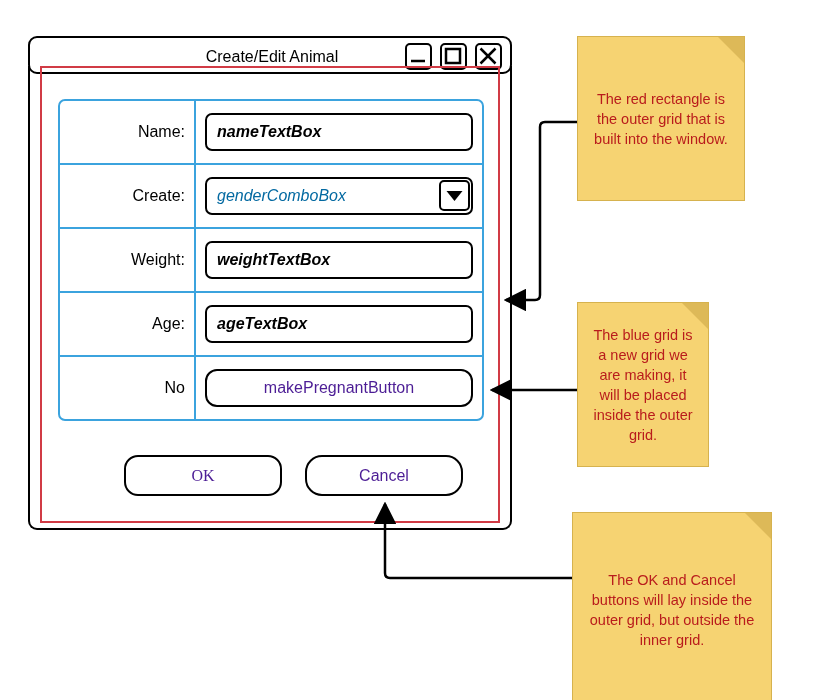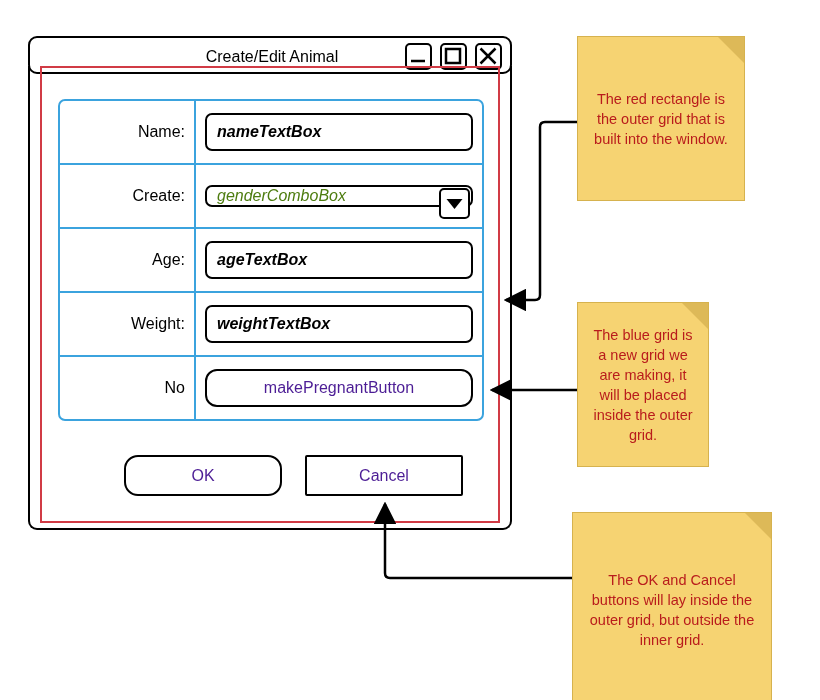--- a/index.html
+++ b/index.html
@@ -149,7 +149,7 @@
   .combobox {
     position: relative;
     width: 100%;
-    height: 22px;
+    height: 38px;
     box-sizing: border-box;
     border: 2.5px solid #000000;
     border-radius: 7px;
@@ -159,7 +159,7 @@
     padding-left: 10px;
     font-size: 16px;
     font-style: italic;
-    color: #4d7c0f;
+    color: #0369a1;
   }
   .combo-arrow-box {
     position: absolute;

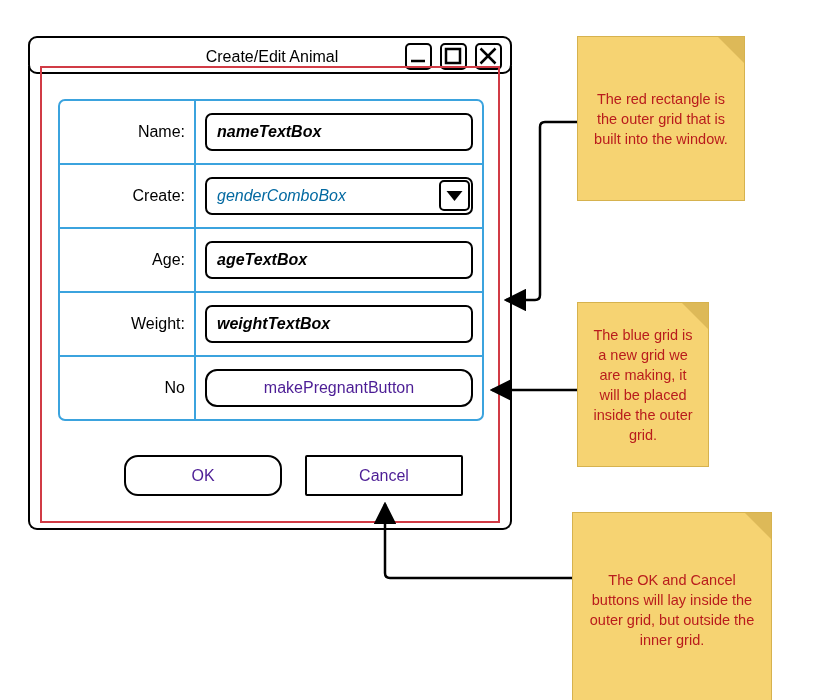--- a/index.html
+++ b/index.html
@@ -306,19 +306,19 @@
   </div>
 
   <div class="grid-row">
+    <div class="cell-label">Weight:</div>
+    <div class="cell-field">
+      <div class="textbox">
+        <span>weightTextBox</span>
+      </div>
+    </div>
+  </div>
+
+  <div class="grid-row">
     <div class="cell-label">Age:</div>
     <div class="cell-field">
       <div class="textbox">
         <span>ageTextBox</span>
-      </div>
-    </div>
-  </div>
-
-  <div class="grid-row">
-    <div class="cell-label">Weight:</div>
-    <div class="cell-field">
-      <div class="textbox">
-        <span>weightTextBox</span>
       </div>
     </div>
   </div>

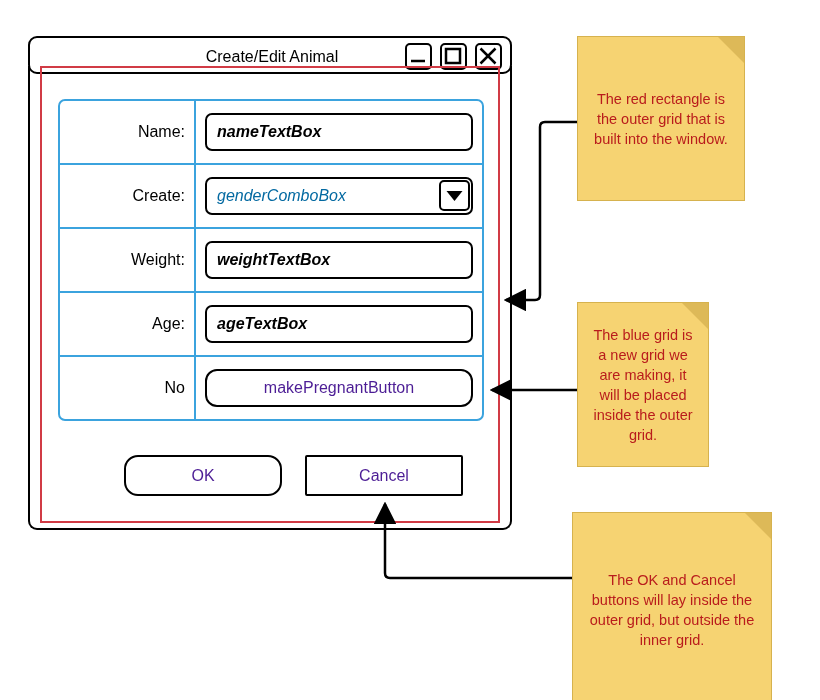--- a/index.html
+++ b/index.html
@@ -197,6 +197,7 @@
     width: 158px;
     height: 41px;
     border-radius: 14px;
+    font-family: Liberation Serif, serif;
   }
   #cancel-button {
     position: absolute;

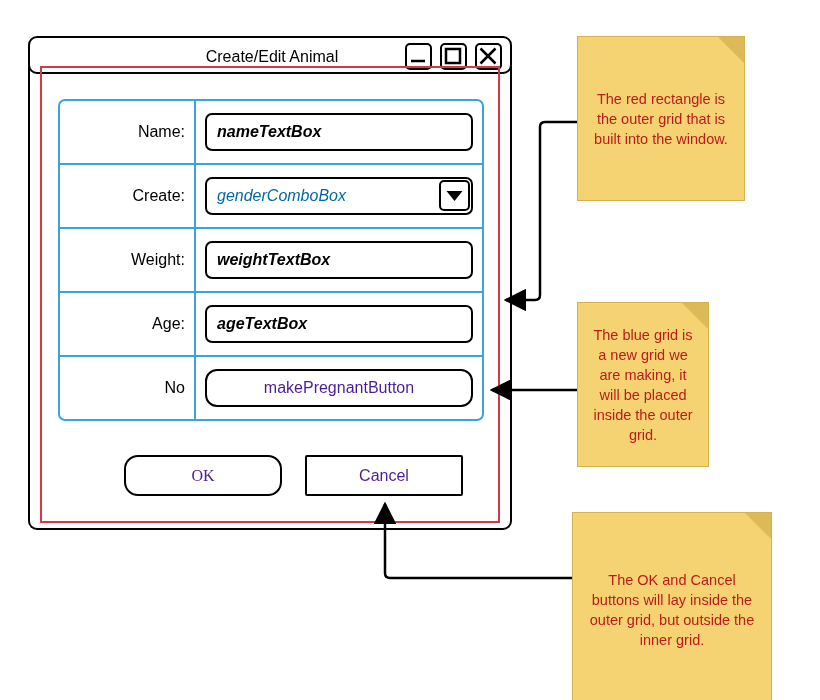--- a/index.html
+++ b/index.html
@@ -205,7 +205,7 @@
     top: 455px;
     width: 158px;
     height: 41px;
-    border-radius: 2px;
+    border-radius: 17px;
   }
 
   

